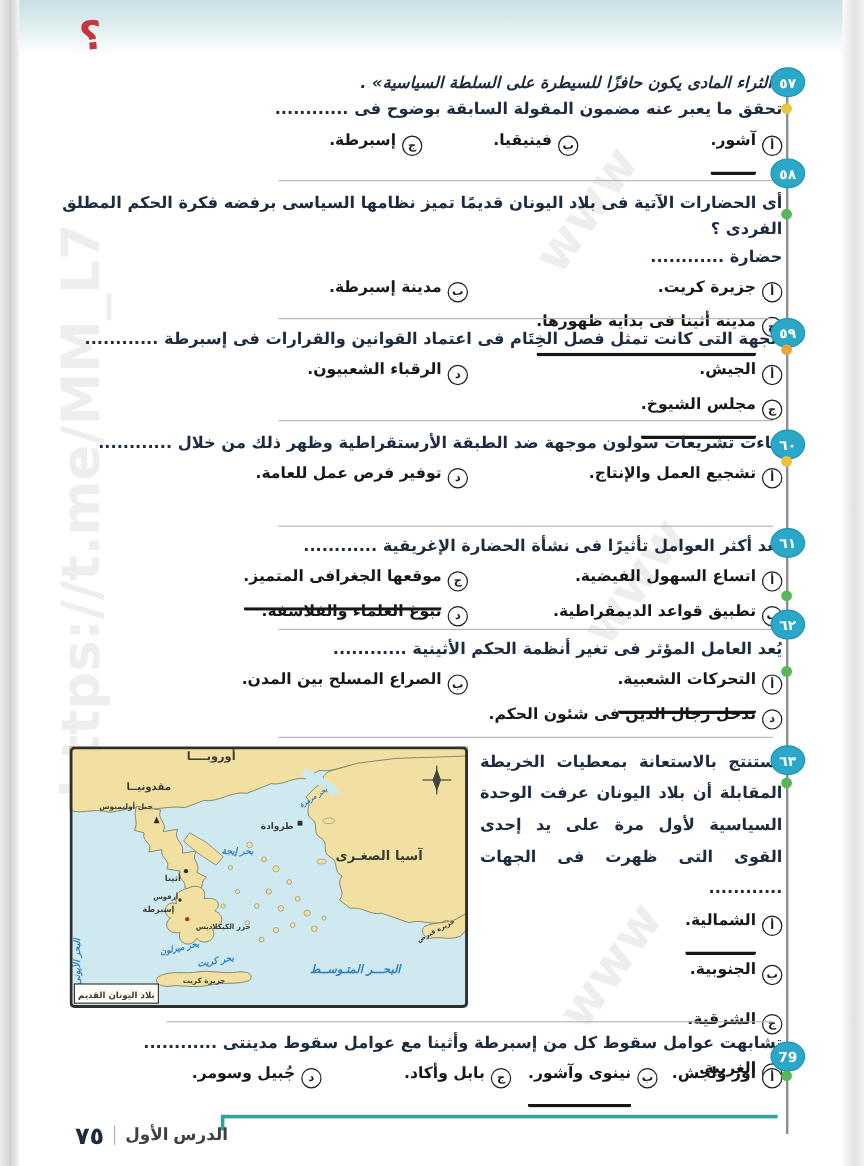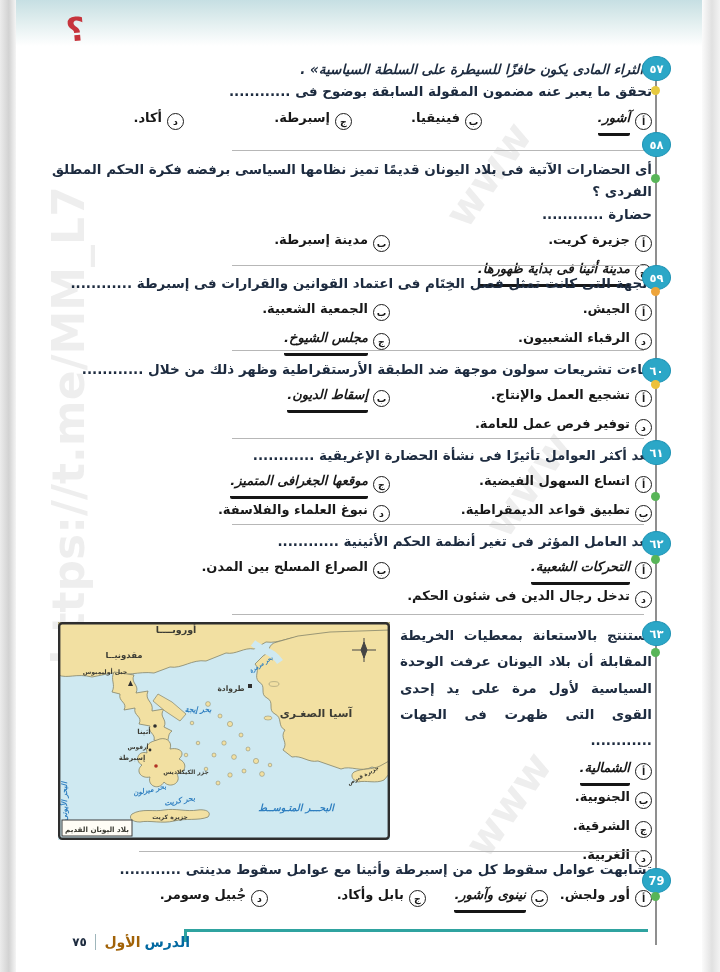--- a/index.html
+++ b/index.html
@@ -116,7 +116,6 @@
         <div class="opt"><span class="lc">أ</span><span class="ot ans">آشور.</span></div>
         <div class="opt"><span class="lc">ب</span><span class="ot">فينيقيا.</span></div>
         <div class="opt"><span class="lc">ج</span><span class="ot">إسبرطة.</span></div>
-        <div class="opt"><span class="lc">د</span><span class="ot">أكاد.</span></div>
       </div>
     </div>
     <div class="sep" style="top:150px"></div>

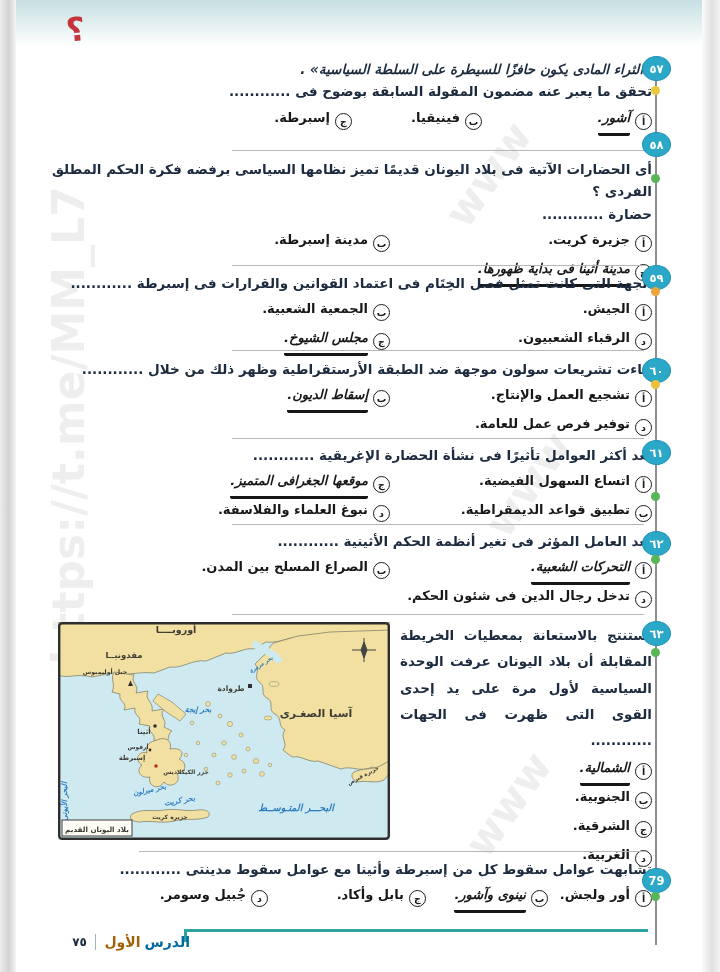--- a/index.html
+++ b/index.html
@@ -37,7 +37,7 @@
   .lc{display:inline-flex;width:15px;height:15px;border:1.4px solid #1d1d1d;border-radius:50%;
       align-items:center;justify-content:center;font-size:9.5px;vertical-align:-3px;
       margin-inline-end:5px;background:#fff;}
-  .ot.ans{border-bottom:3.5px solid #161616;padding-bottom:8px;border-radius:2px;font-style:italic;}
+  .ot.ans{border-bottom:3.5px solid #161616;padding-bottom:18px;border-radius:2px;}
   .sep{position:absolute;right:8px;width:412px;border-top:1.6px solid #b7b7b7;height:0;}
   
   .q63row{display:flex;gap:10px;align-items:flex-start;}

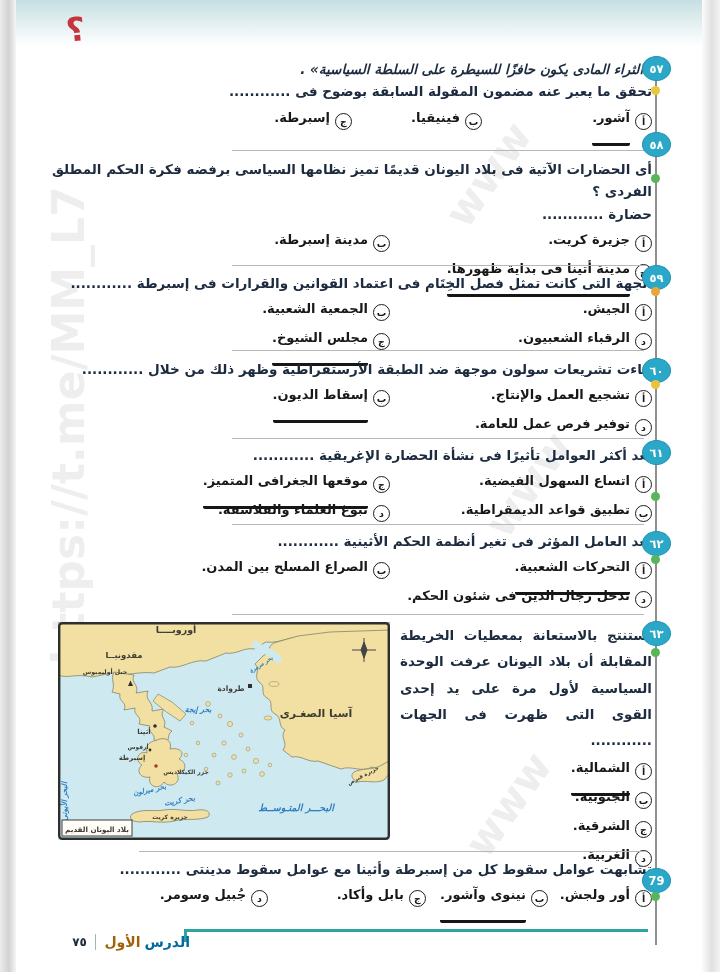--- a/index.html
+++ b/index.html
@@ -135,7 +135,6 @@
       <div class="stem">الجهة التى كانت تمثل فصل الخِتَام فى اعتماد القوانين والقرارات فى إسبرطة ............</div>
       <div class="opts opts2">
         <div class="opt"><span class="lc">أ</span><span class="ot">الجيش.</span></div>
-        <div class="opt"><span class="lc">ب</span><span class="ot">الجمعية الشعبية.</span></div>
         <div class="opt"><span class="lc">د</span><span class="ot">الرقباء الشعبيون.</span></div>
         <div class="opt"><span class="lc">ج</span><span class="ot ans">مجلس الشيوخ.</span></div>
       </div>

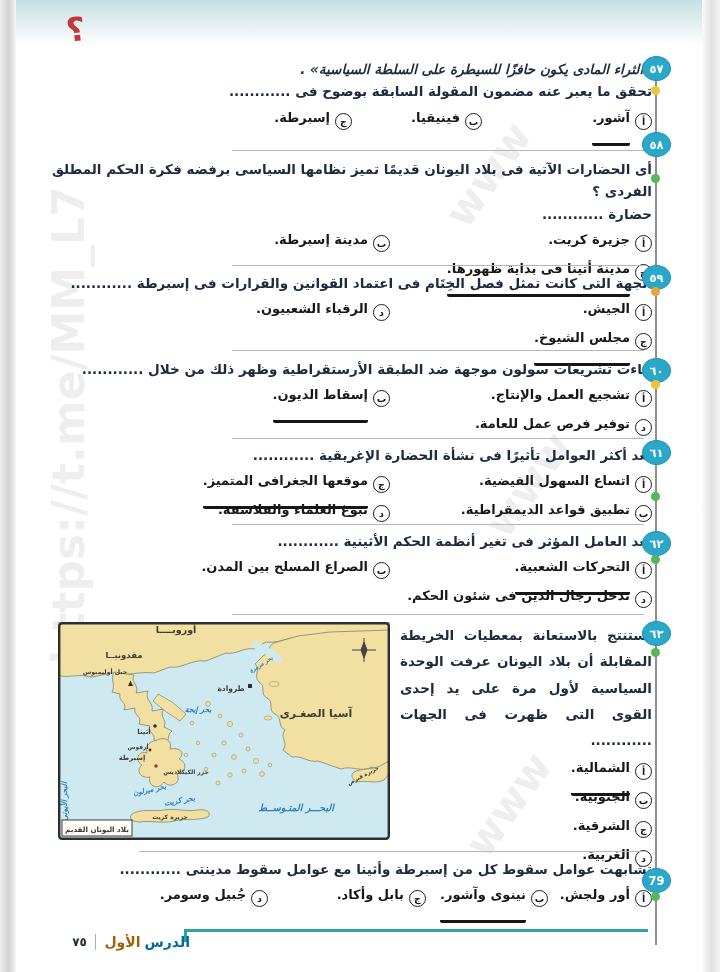--- a/index.html
+++ b/index.html
@@ -145,7 +145,6 @@
       <div class="stem">جاءت تشريعات سولون موجهة ضد الطبقة الأرستقراطية وظهر ذلك من خلال ............</div>
       <div class="opts opts2">
         <div class="opt"><span class="lc">أ</span><span class="ot">تشجيع العمل والإنتاج.</span></div>
-        <div class="opt"><span class="lc">ب</span><span class="ot ans">إسقاط الديون.</span></div>
         <div class="opt"><span class="lc">د</span><span class="ot">توفير فرص عمل للعامة.</span></div>
       </div>
     </div>

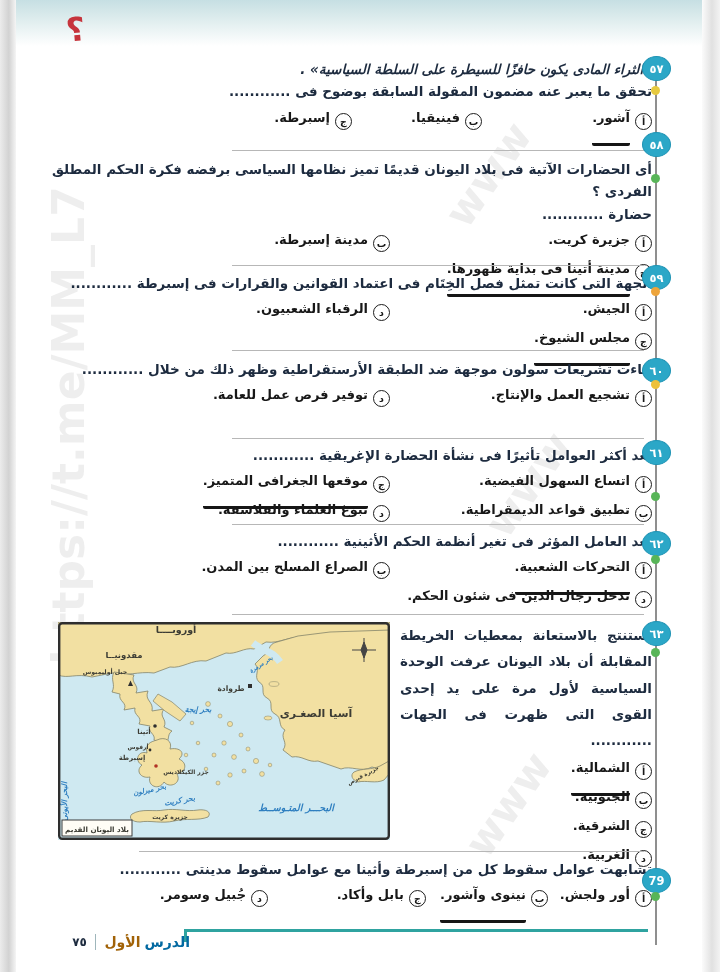--- a/index.html
+++ b/index.html
@@ -89,7 +89,7 @@
   <div class="badge" style="top:440px">
       <span>٦١</span>
     </div>
-  <div class="badge" style="top:531px">
+  <div class="badge" style="top:508px">
       <span>٦٢</span>
     </div>
   <div class="badge" style="top:621px">

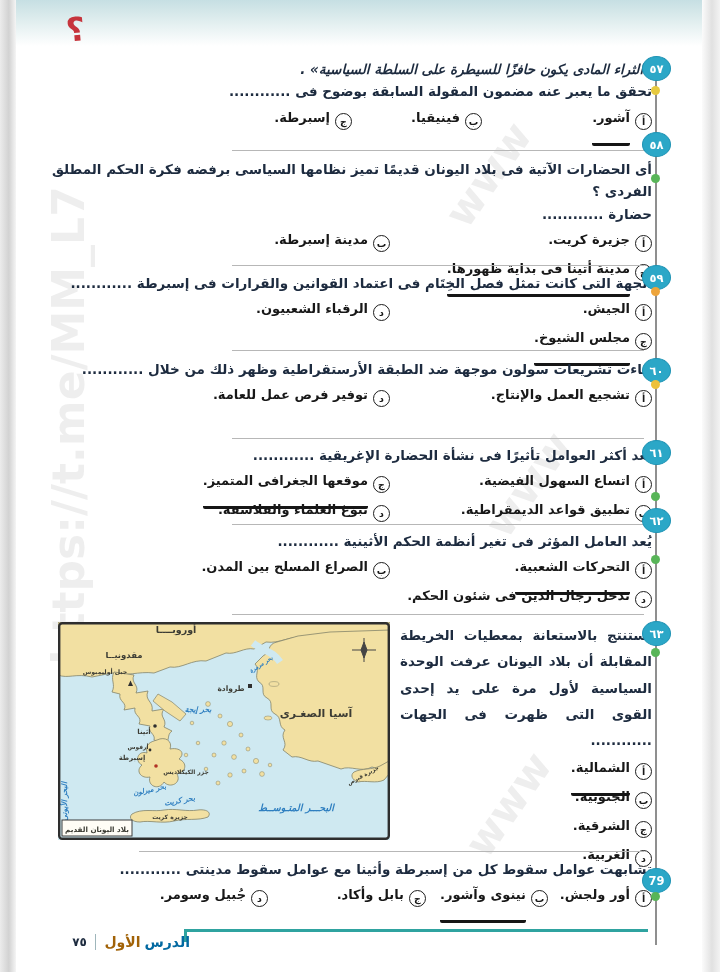--- a/index.html
+++ b/index.html
@@ -43,7 +43,7 @@
   .q63row{display:flex;gap:10px;align-items:flex-start;}
   .q63text{width:252px;flex:none;}
   .q63text .stem{text-align:justify;line-height:1.95;}
-  .vopts{margin-top:6px;display:flex;flex-direction:column;gap:9px;font-size:13px;font-weight:bold;color:#181818;}
+  .vopts{margin-top:6px;display:flex;flex-direction:column;gap:21px;font-size:13px;font-weight:bold;color:#181818;}
   .mapbox{flex:none;width:332px;}
   
   .f-line{position:absolute;top:929px;left:186px;width:462px;height:2.6px;background:#2fa3a0;}

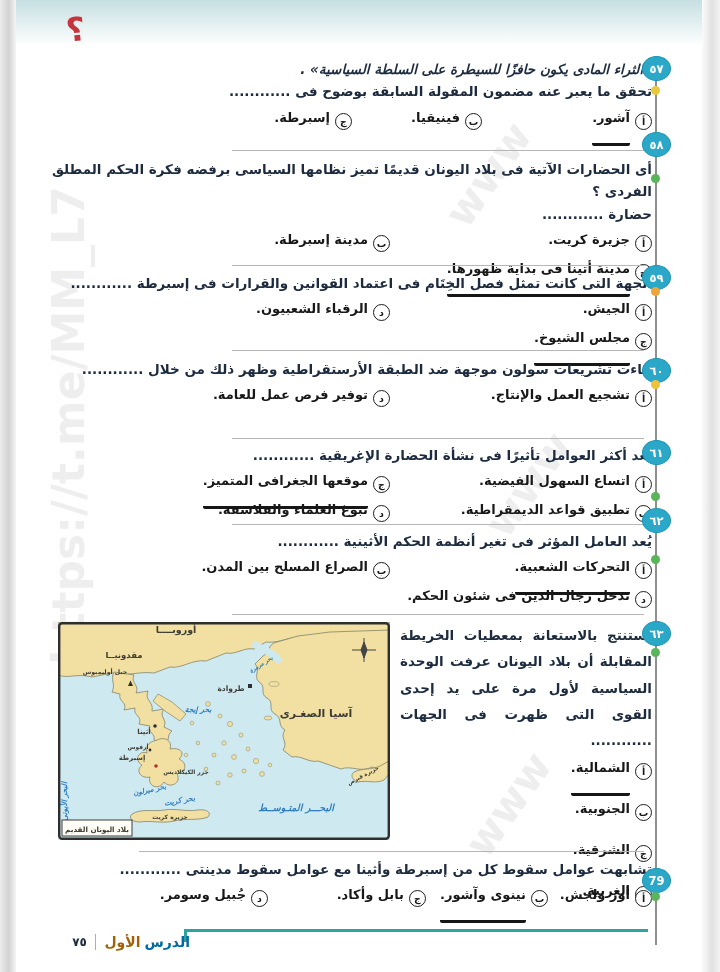--- a/index.html
+++ b/index.html
@@ -53,7 +53,7 @@
   .f-red{color:#0369a1;}
   .f-teal{color:#a16207;margin-inline-start:4px;text-align:center;}
   .fdiv{width:1.5px;height:16px;background:#9fb6bb;margin:0 8px;}
-  .fpage{color:#1d2b3f;font-size:12px;}
+  .fpage{color:#1d2b3f;font-size:20px;}
   
   .mt{font-weight:bold;fill:#3c3c34;}
   .sea-t{font-weight:bold;fill:#2f7fc0;font-style:italic;}

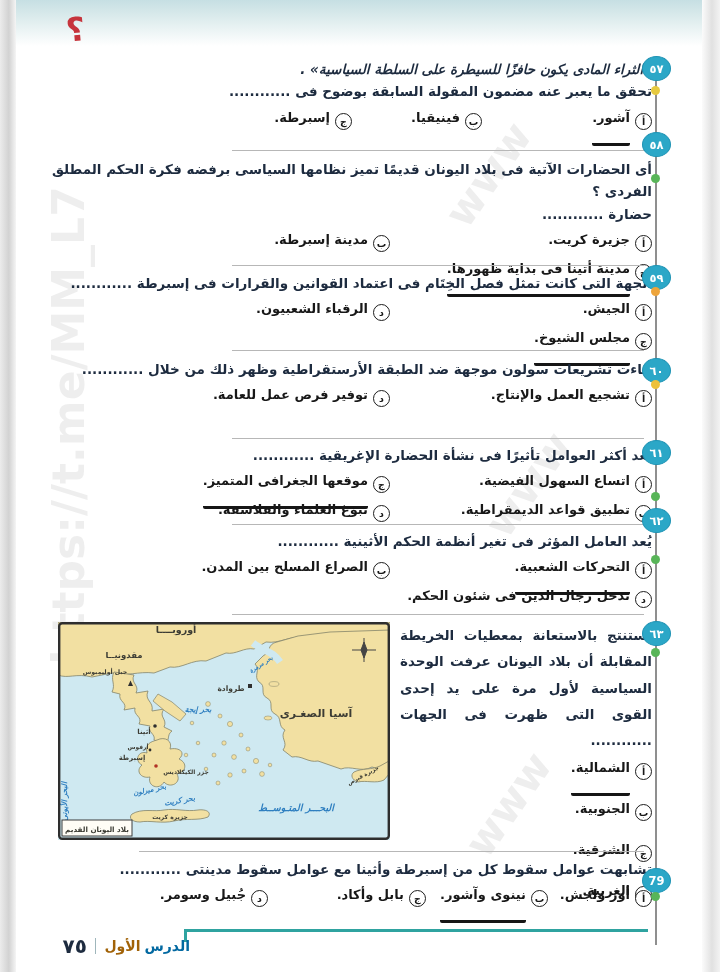--- a/index.html
+++ b/index.html
@@ -51,7 +51,7 @@
   .f-tab{position:absolute;top:934px;left:58px;width:132px;display:flex;direction:rtl;
          align-items:center;font-weight:bold;font-size:14px;}
   .f-red{color:#0369a1;}
-  .f-teal{color:#a16207;margin-inline-start:4px;text-align:center;}
+  .f-teal{color:#404040;margin-inline-start:4px;text-align:center;}
   .fdiv{width:1.5px;height:16px;background:#9fb6bb;margin:0 8px;}
   .fpage{color:#1d2b3f;font-size:20px;}
   

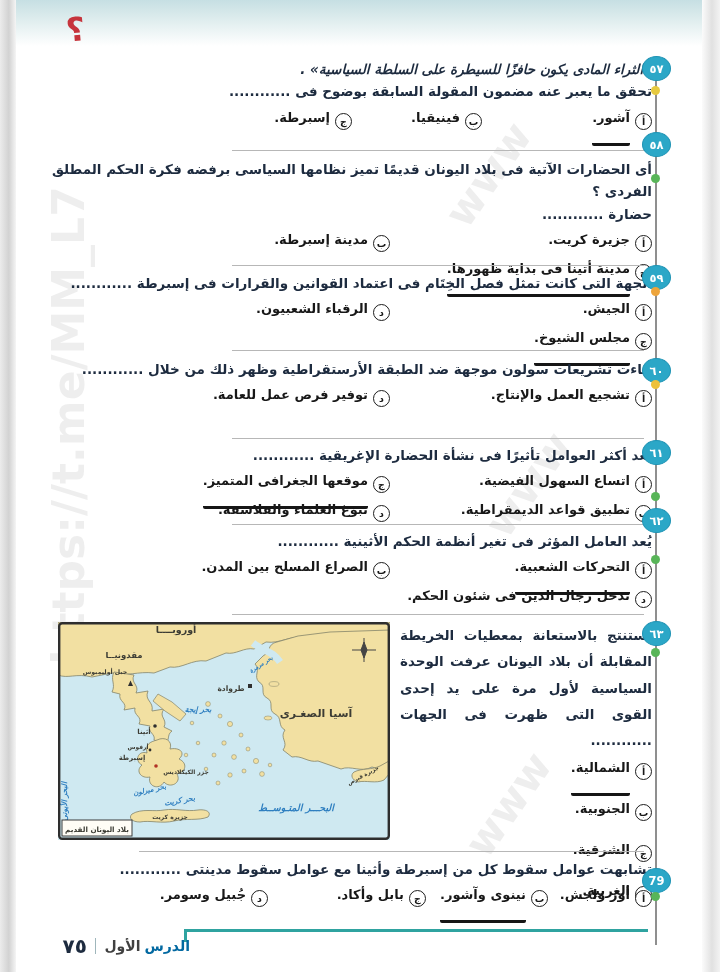--- a/index.html
+++ b/index.html
@@ -50,7 +50,7 @@
   .f-elbow{position:absolute;top:929px;left:184px;width:2.6px;height:13px;background:#2fa3a0;}
   .f-tab{position:absolute;top:934px;left:58px;width:132px;display:flex;direction:rtl;
          align-items:center;font-weight:bold;font-size:14px;}
-  .f-red{color:#0369a1;}
+  .f-red{color:#404040;}
   .f-teal{color:#404040;margin-inline-start:4px;text-align:center;}
   .fdiv{width:1.5px;height:16px;background:#9fb6bb;margin:0 8px;}
   .fpage{color:#1d2b3f;font-size:20px;}

